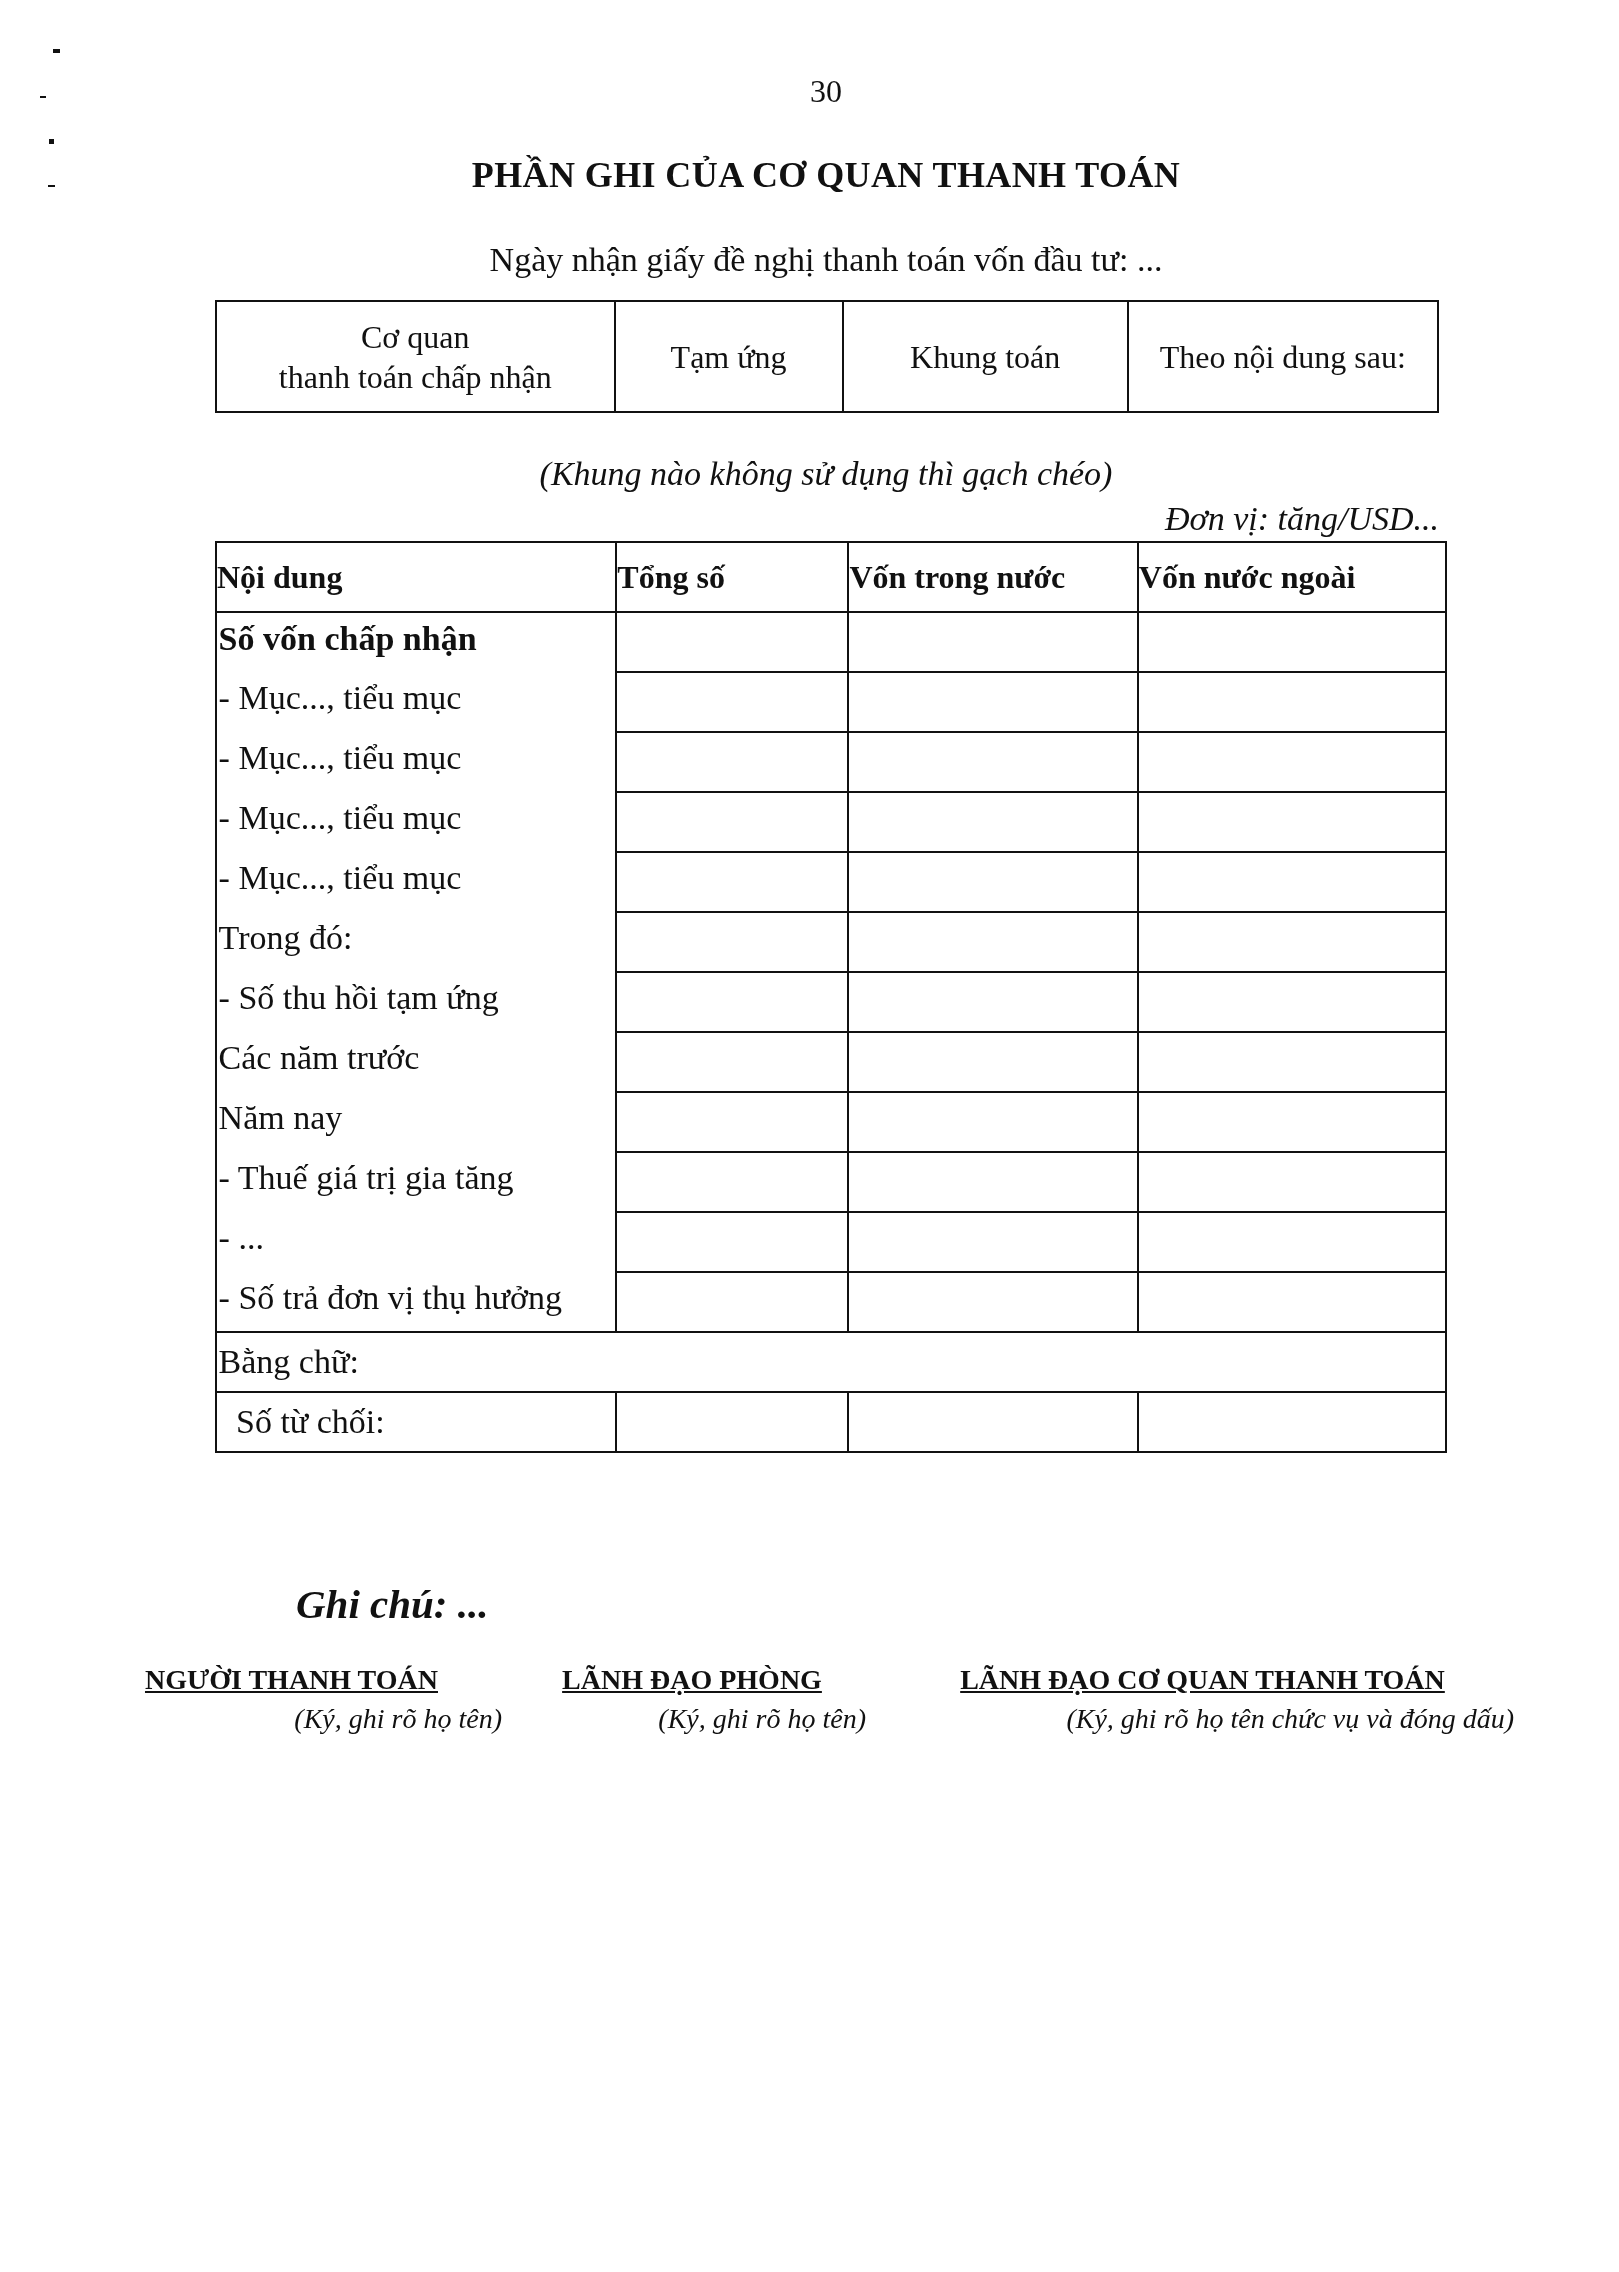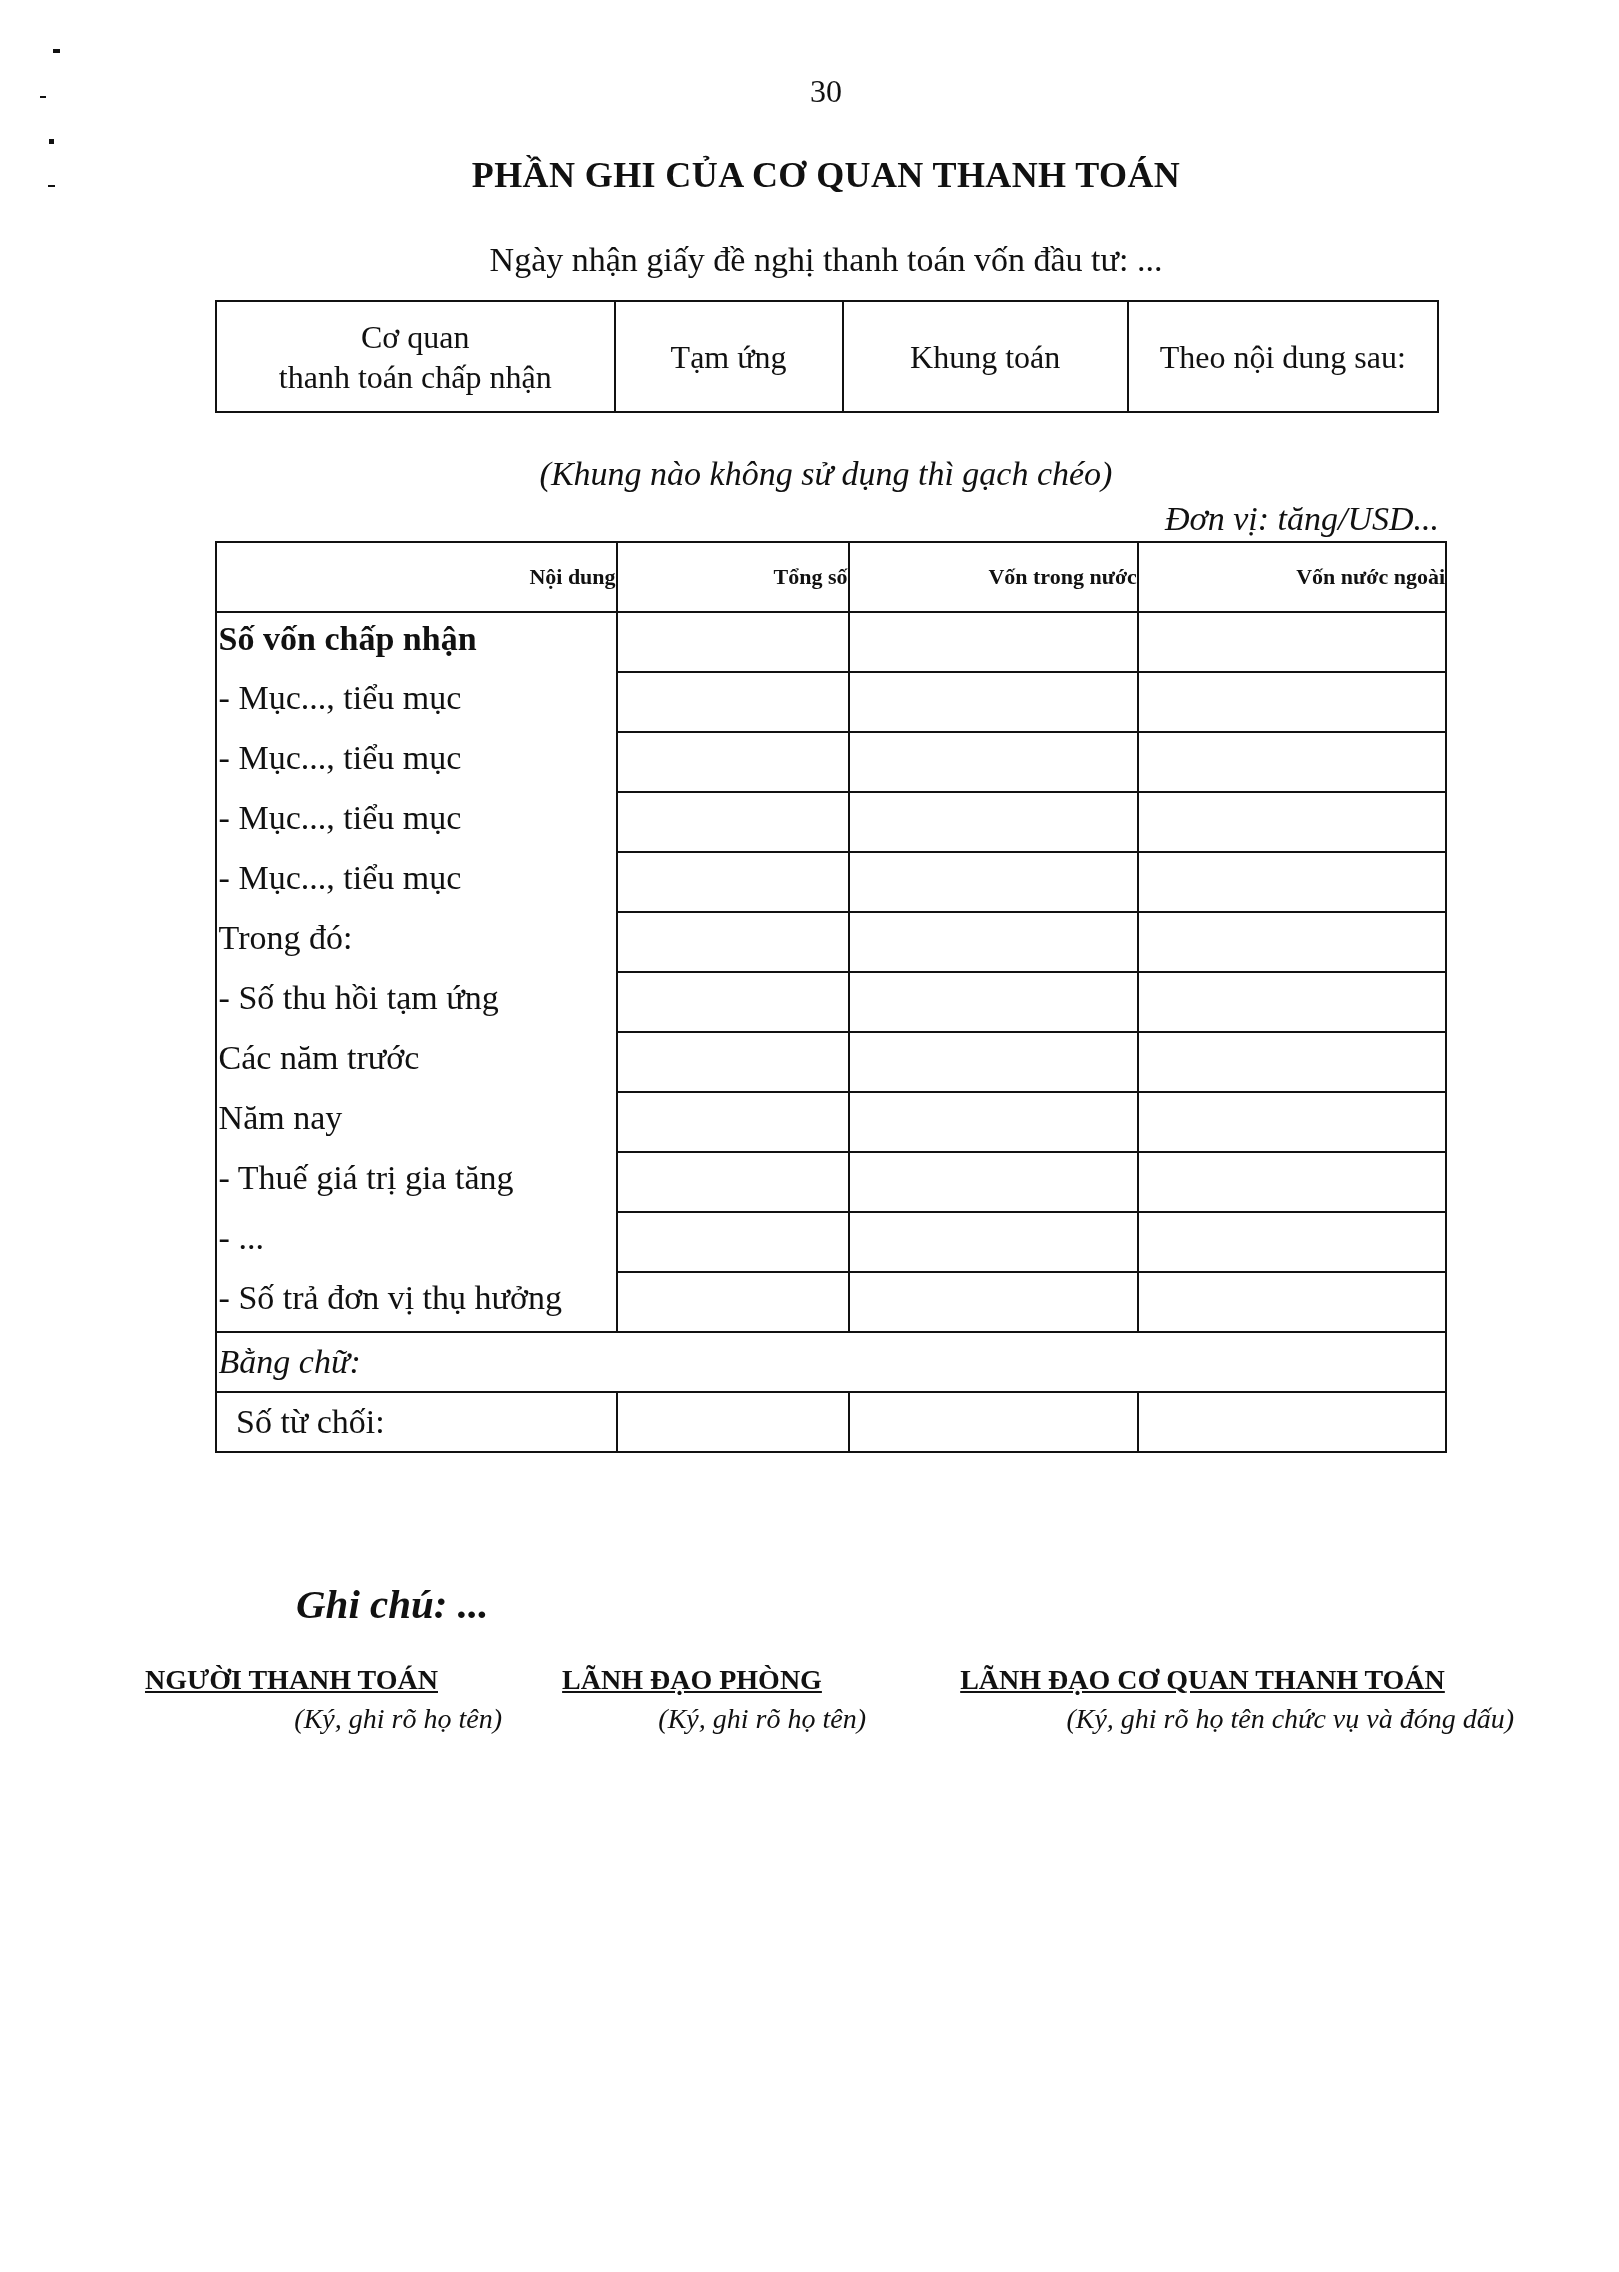--- a/index.html
+++ b/index.html
@@ -27,7 +27,7 @@
     .unit { right: 180px; top: 500px; font-size: 34px; font-style: italic; }
 
     #main-table { left: 215px; top: 541px; width: 1232px; }
-    #main-table th { font-size: 22px; font-weight: bold; height: 68px; text-align: right; vertical-align: middle; }
+    #main-table th { font-size: 32px; font-weight: bold; height: 68px; text-align: left; vertical-align: middle; }
     #main-table th:nth-child(1) { width: 402px; }
     #main-table th:nth-child(2) { width: 232px; }
     #main-table th:nth-child(3) { width: 290px; }

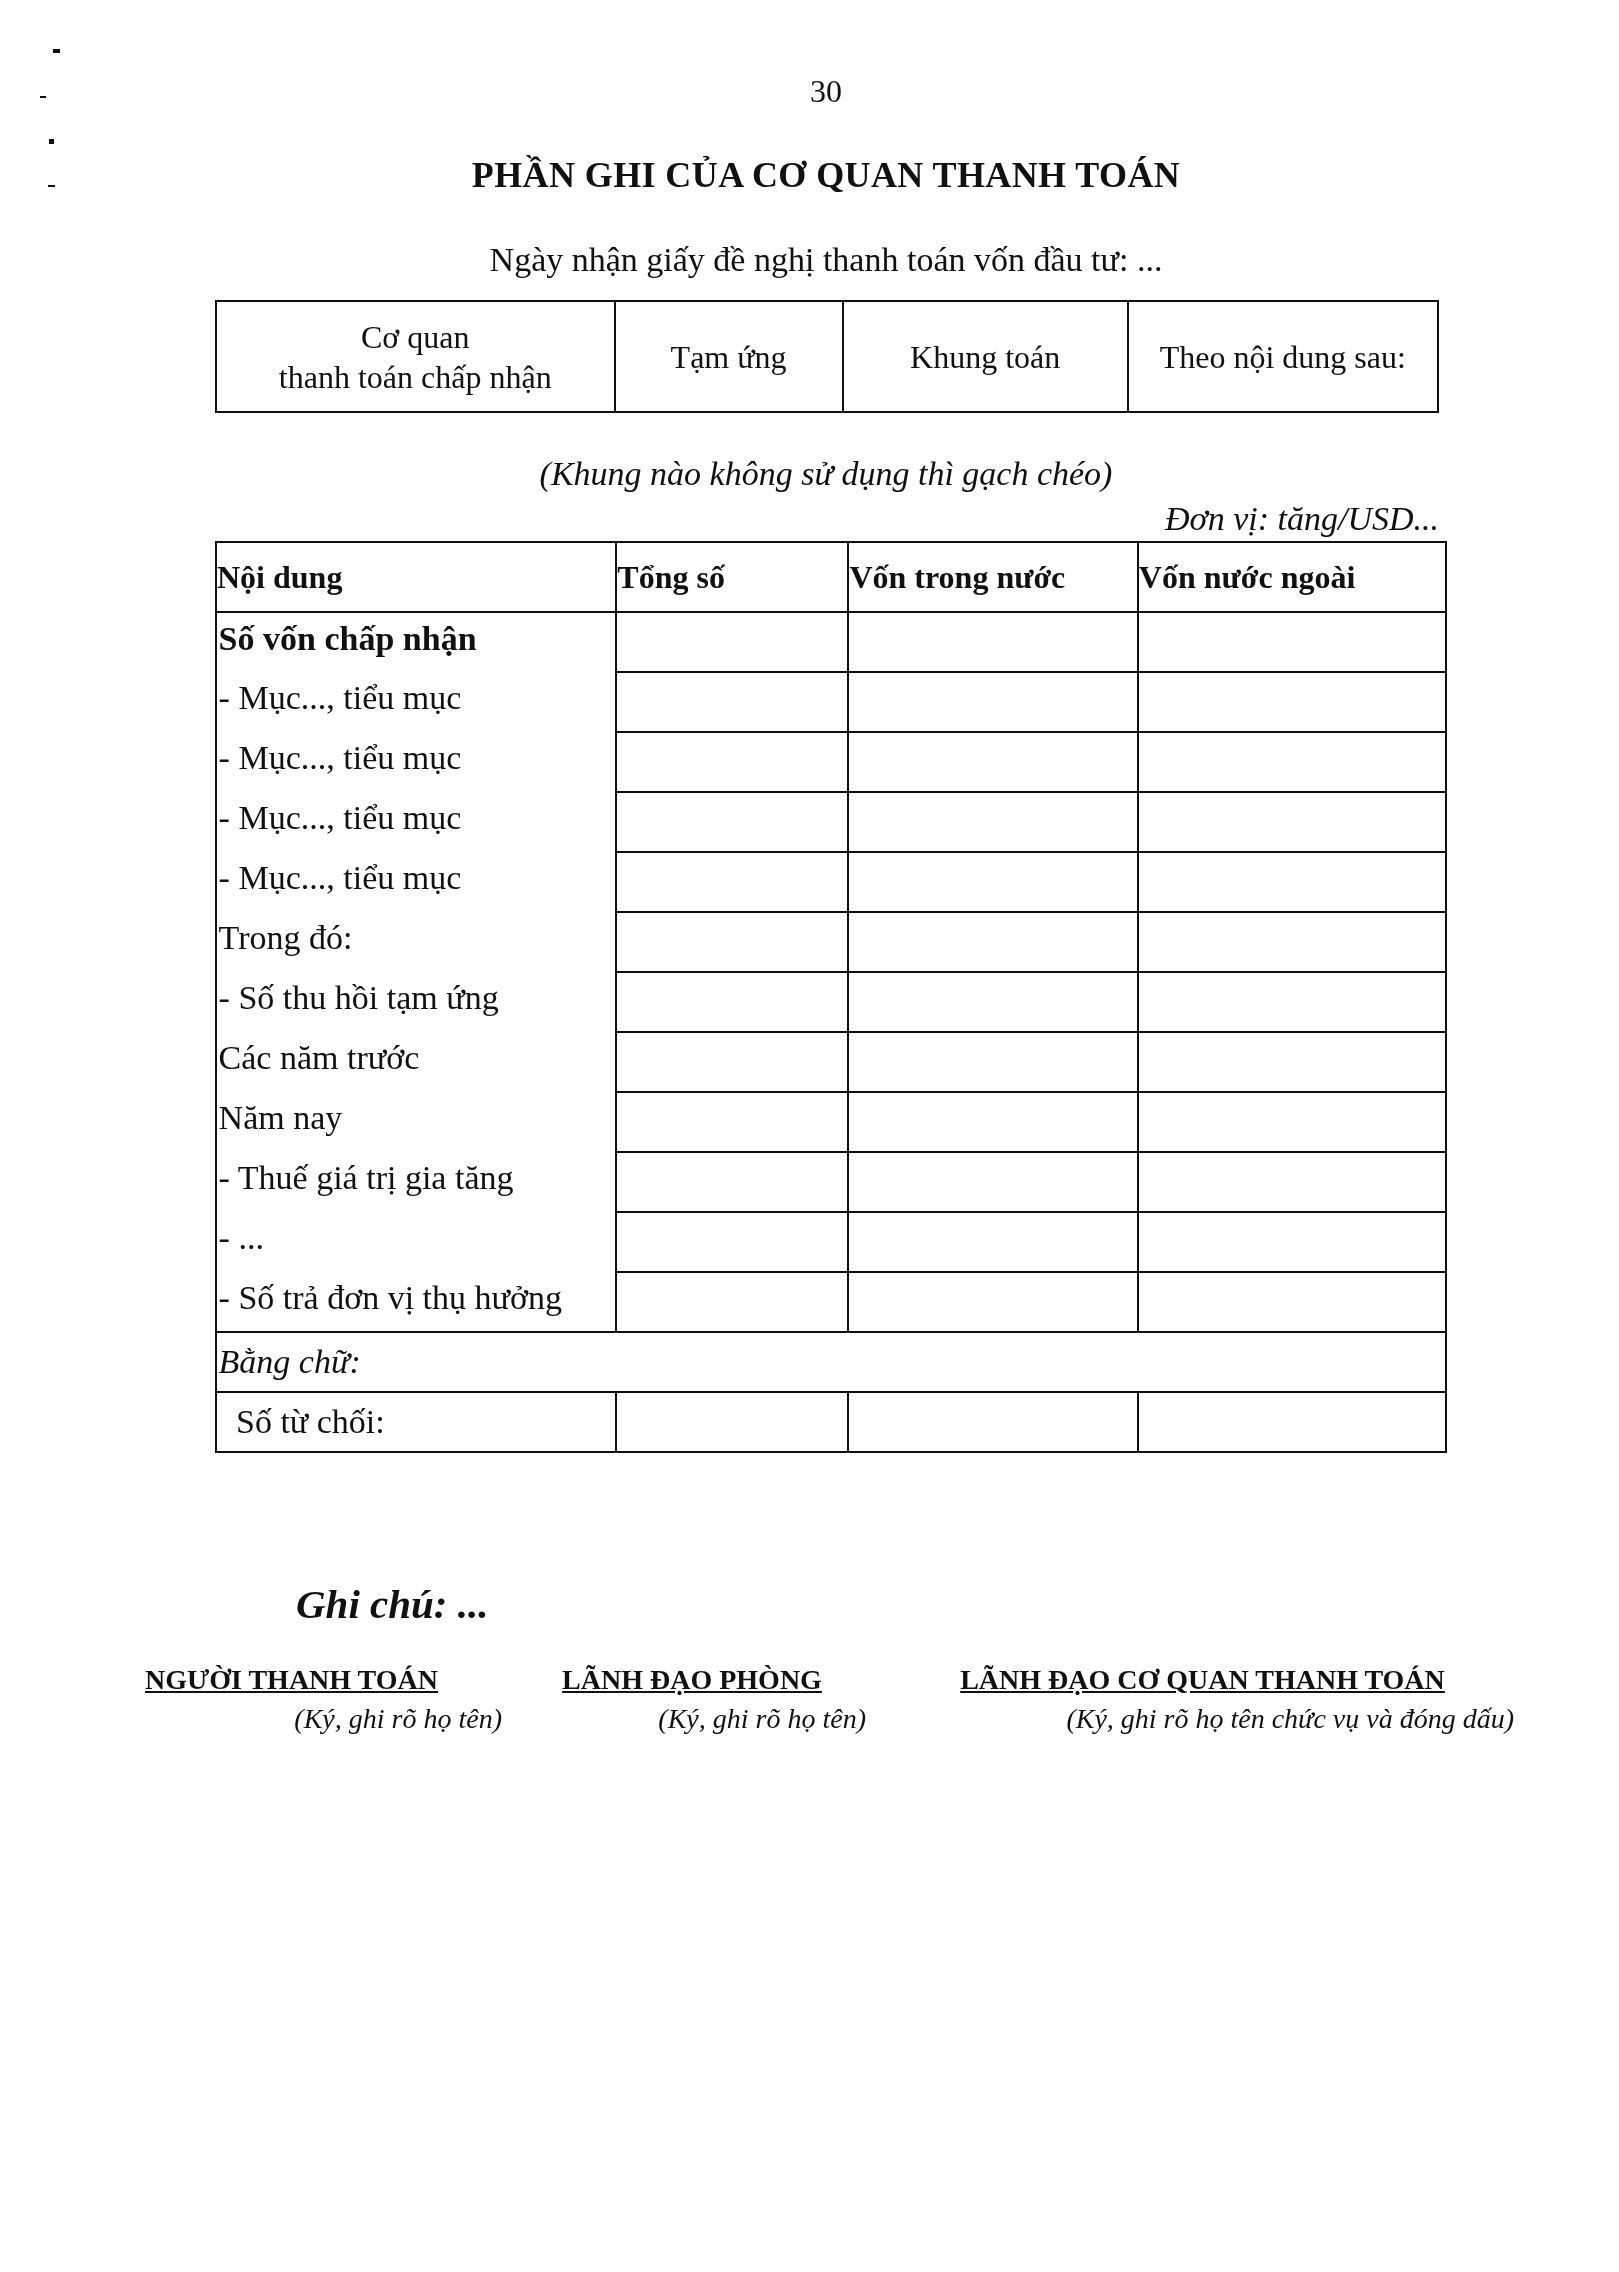--- a/index.html
+++ b/index.html
@@ -37,7 +37,7 @@
     #main-table tr.first td.label { border-top: 2px solid #111; }
     #main-table tr.last td.label { border-bottom: 2px solid #111; }
     #main-table td.bold { font-weight: bold; }
-    #main-table td.span { font-style: italic; height: 58px; line-height: 58px; padding-left: 1.6px; margin-top: 12px; }
+    #main-table td.span { height: 58px; line-height: 58px; padding-left: 1.6px; margin-top: 12px; }
     #main-table td.reject { line-height: 58px; padding-left: 19px; }
     #main-table td.reason { height: 66px; line-height: 66px; font-style: italic; padding-left: 1.6px; }
 

